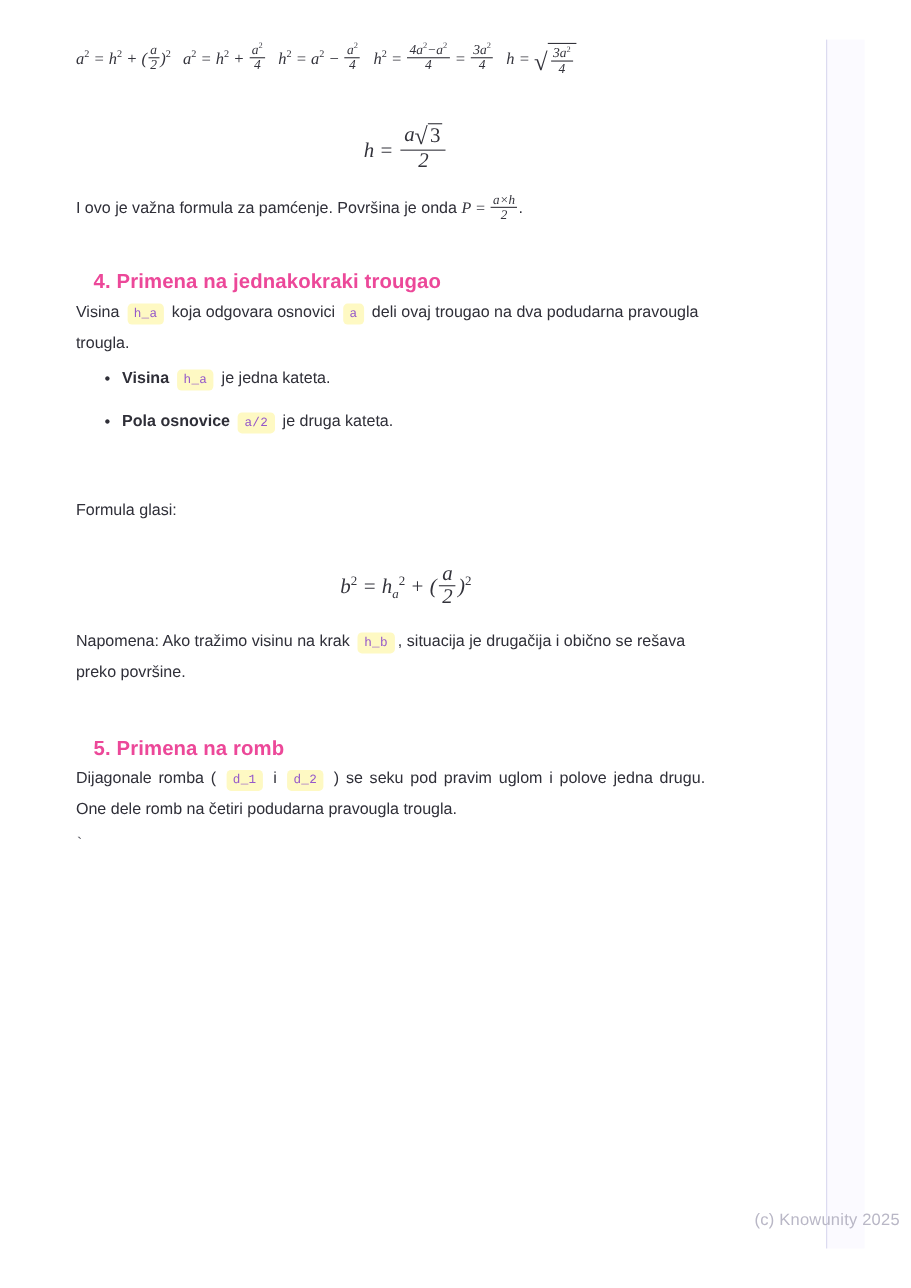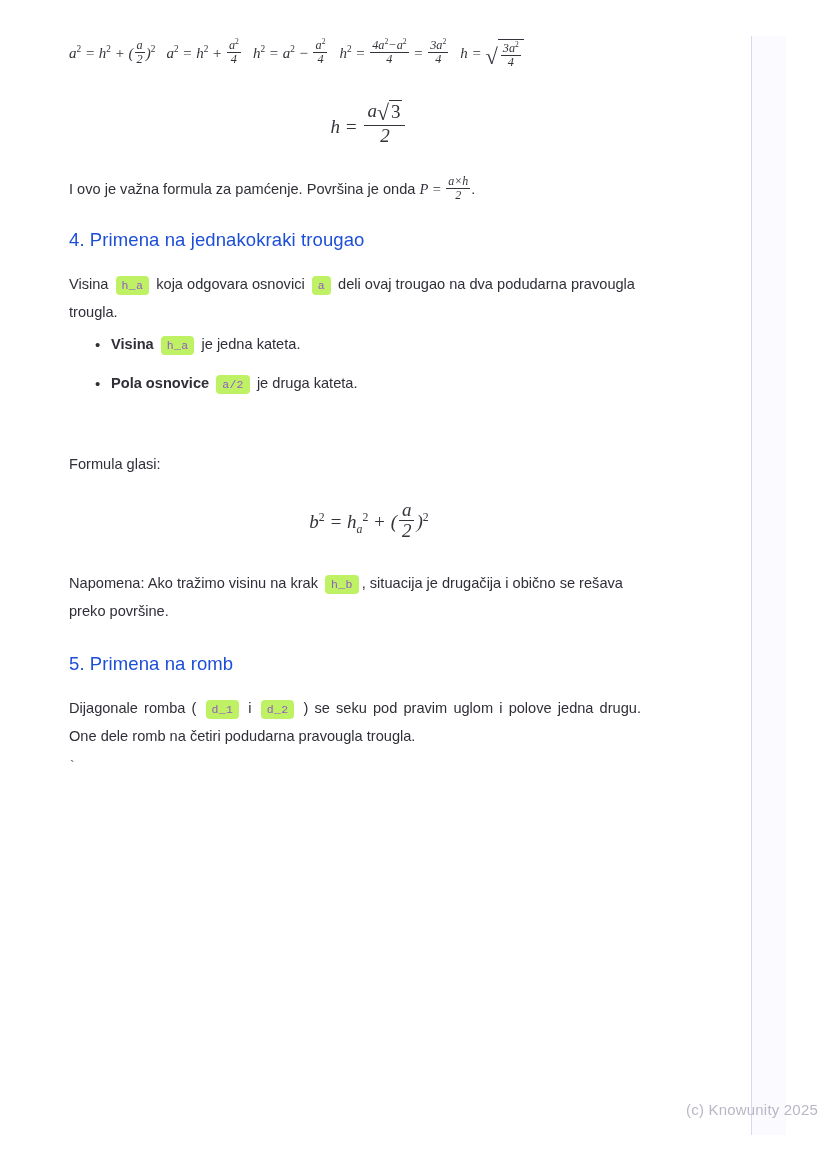--- a/index.html
+++ b/index.html
@@ -92,7 +92,7 @@
     text-align: center;
     font-size: 1em;
     line-height: 1.06;
-    margin: 0 2px;
+    margin: 12px 2px;
   }
   .frac-lg .num { display: block; padding: 0 3px; }
   .frac-lg .den { display: block; border-top: 1px solid #33333b; padding: 0 3px; }

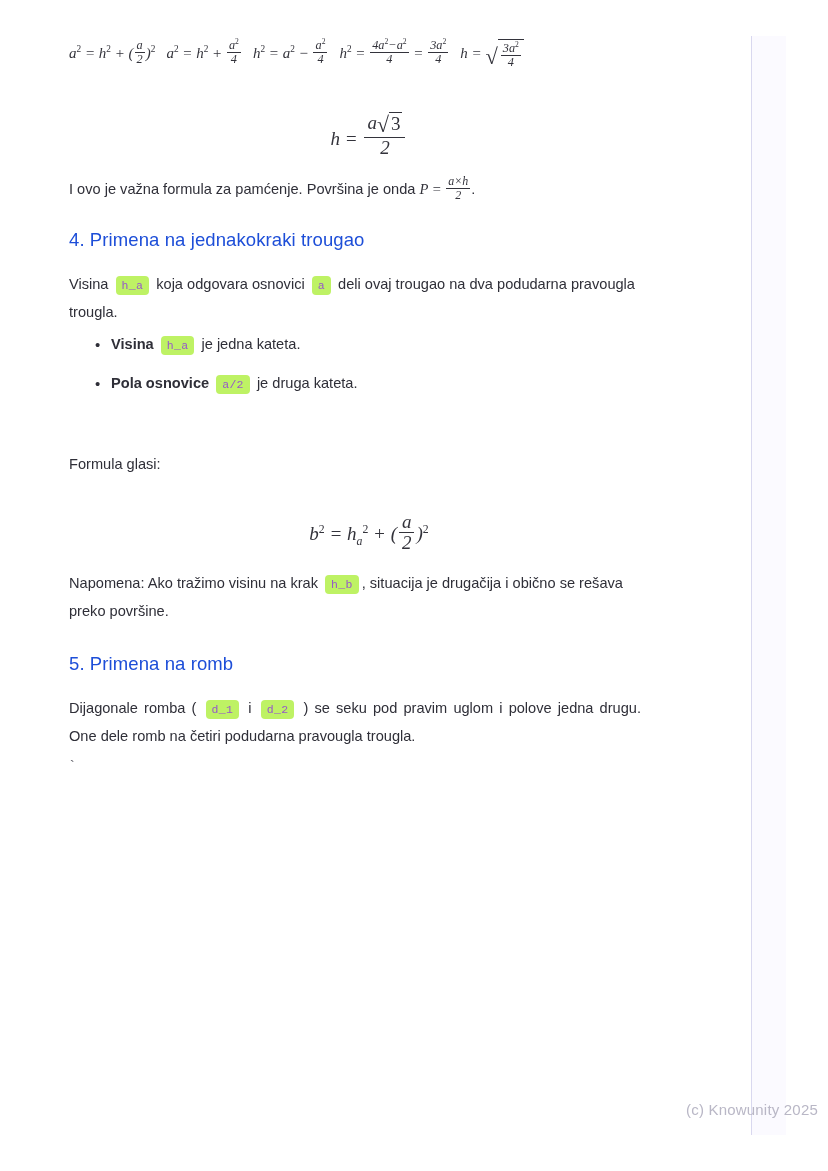--- a/index.html
+++ b/index.html
@@ -141,10 +141,10 @@
   h2.section {
     position: absolute;
     left: 0;
-    margin: 0;
+    margin: 16px;
     font-size: 18.5px;
-    font-weight: normal;
-    color: #1d4ed8;
+    font-weight: bold;
+    color: #ec4899;
     letter-spacing: 0.1px;
     line-height: 22px;
   }

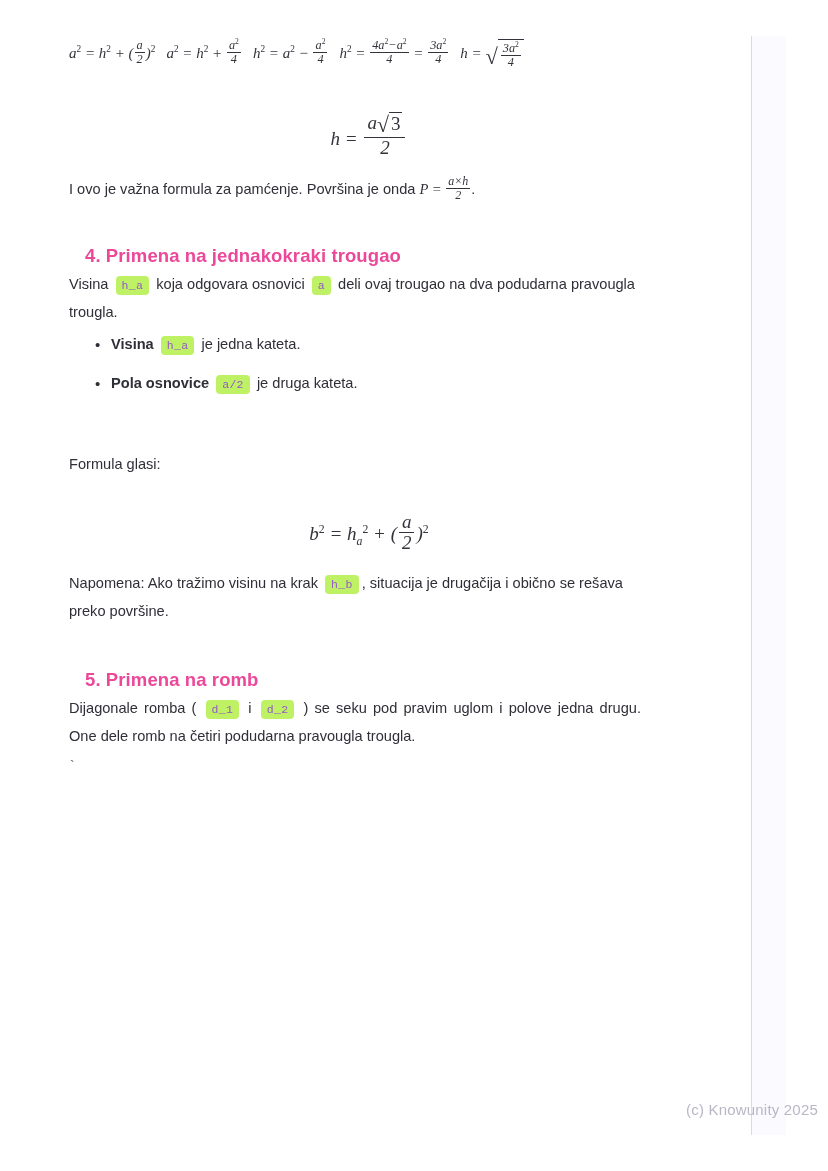--- a/index.html
+++ b/index.html
@@ -155,7 +155,7 @@
   code.chip {
     font-family: "Liberation Mono", monospace;
     font-size: 11.5px;
-    background: #bef264;
+    background: #fef9c3;
     color: #9558c9;
     border-radius: 4px;
     padding: 3px 6px 3px 6px;

